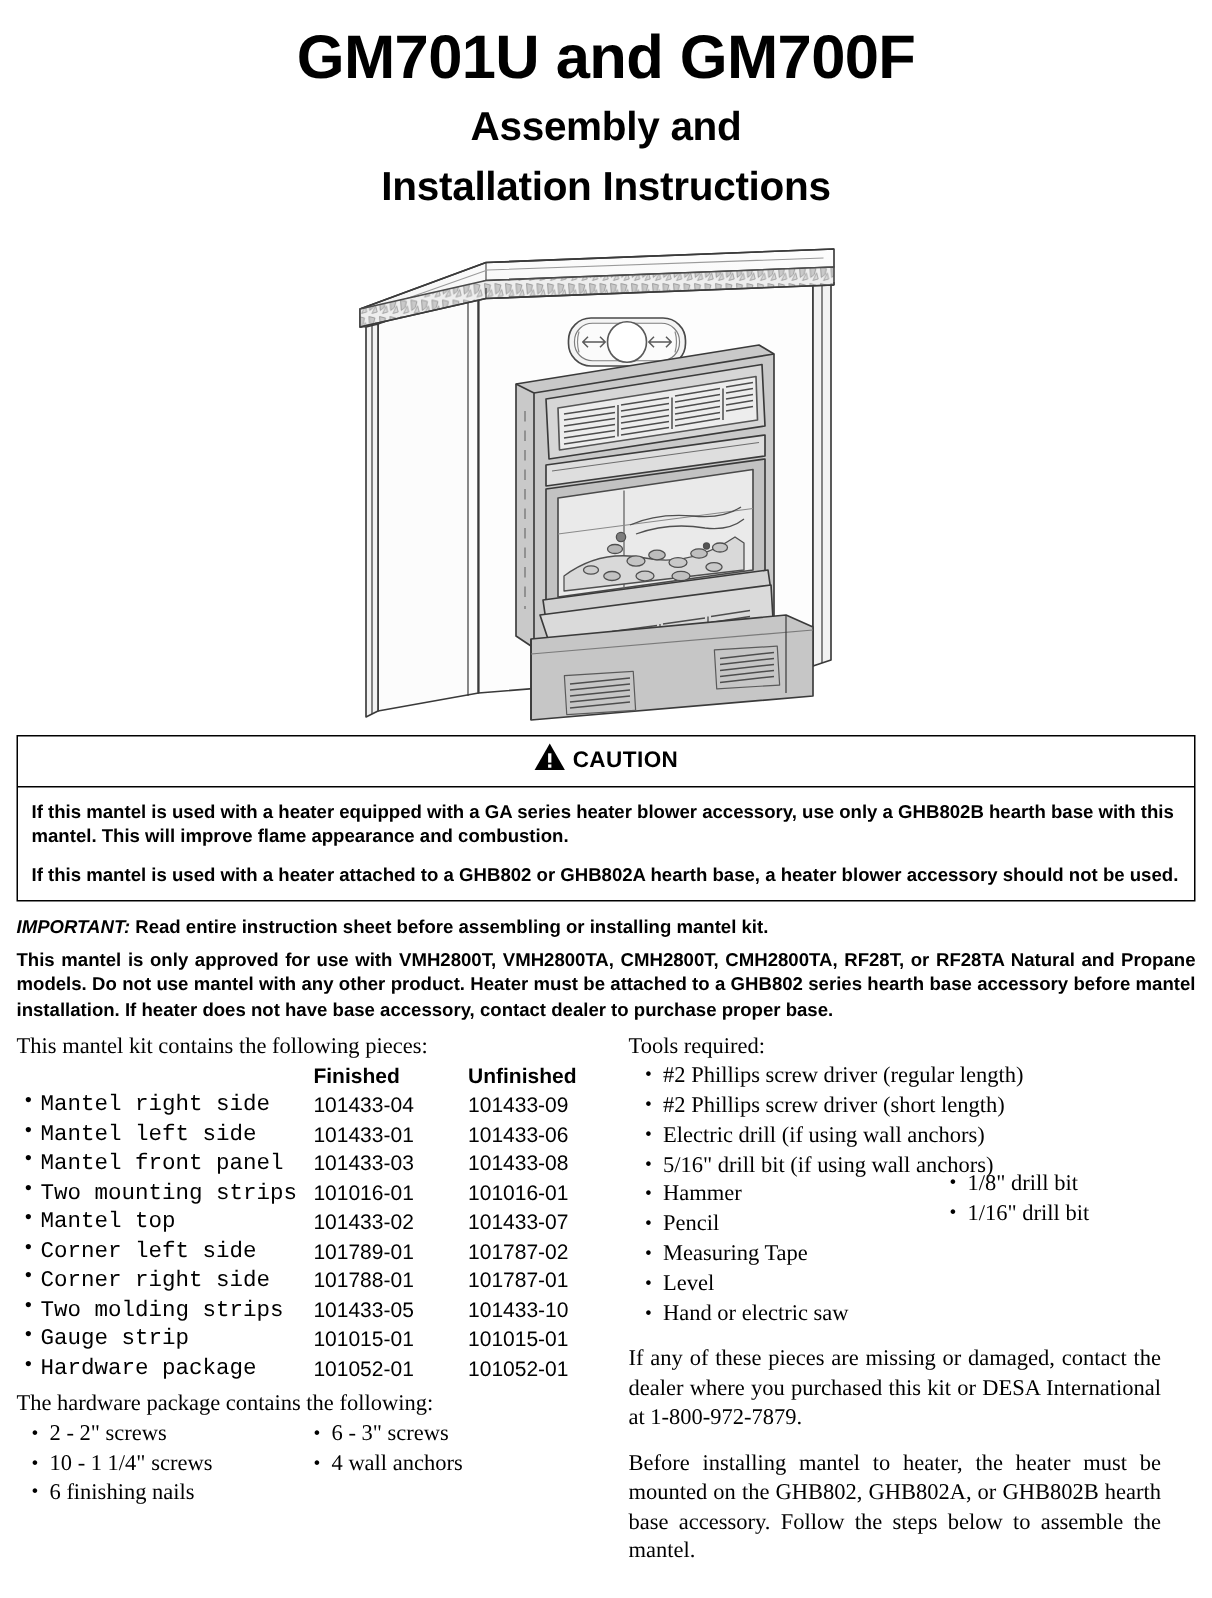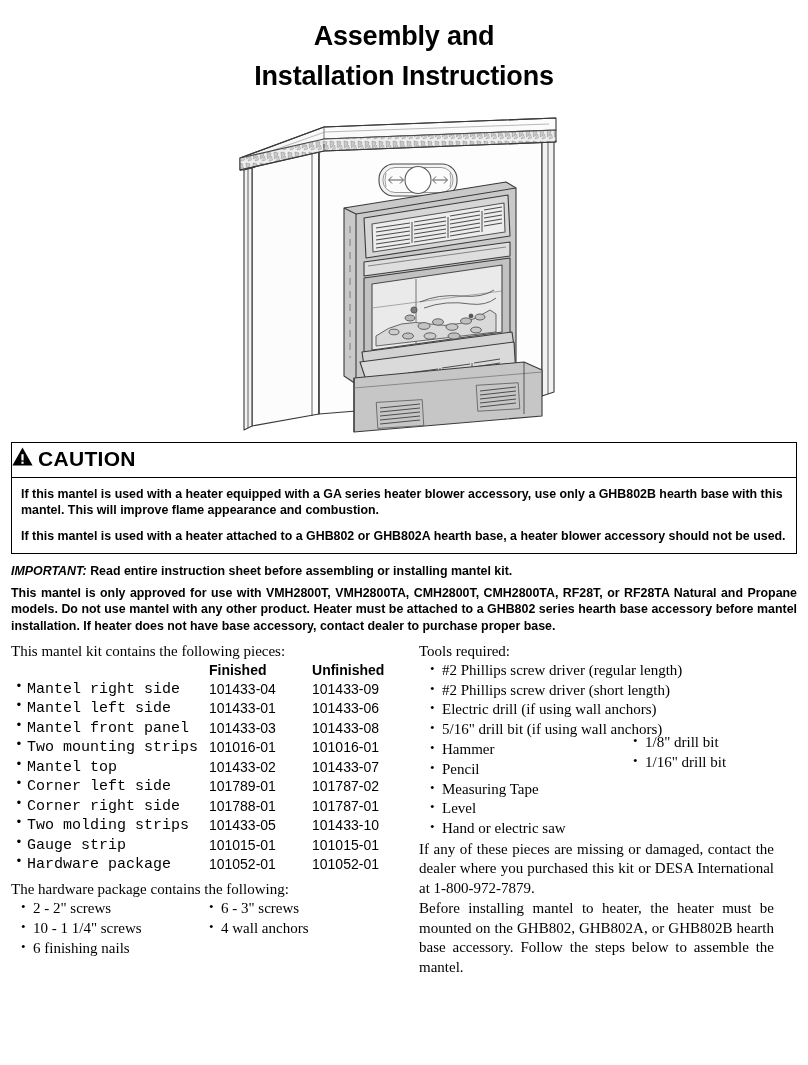--- a/index.html
+++ b/index.html
@@ -186,6 +186,7 @@
 <body>
 
 <div class="title-block">
+  <div class="title-main">GM701U and GM700F</div>
   <div class="title-sub">Assembly and</div>
   <div class="title-sub">Installation Instructions</div>
 </div>

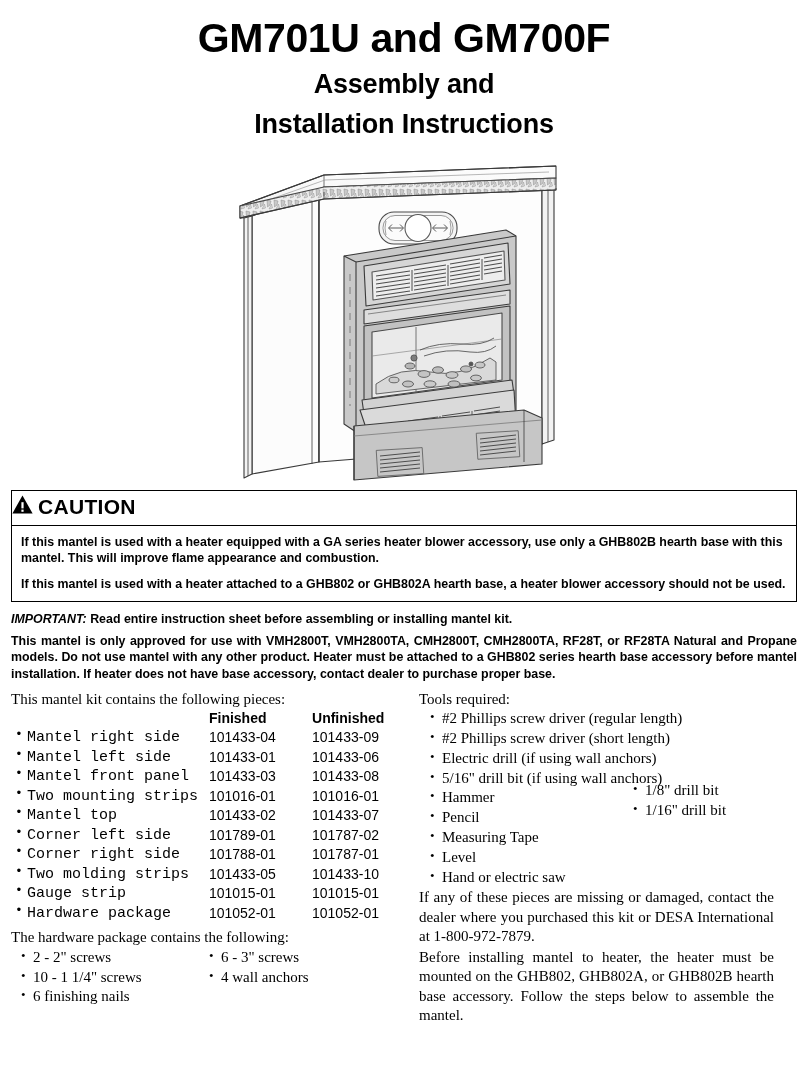--- a/index.html
+++ b/index.html
@@ -58,11 +58,11 @@
     padding: 4px 0 6px 0;
     font-family: "Liberation Sans", "DejaVu Sans", sans-serif;
     font-weight: bold;
-    font-size: 21px;
+    font-size: 15px;
     letter-spacing: 0.3px;
     display: flex;
     align-items: center;
-    justify-content: flex-start;
+    justify-content: center;
     gap: 5px;
   }
   .warn-tri { display: inline-block; vertical-align: -2px; }

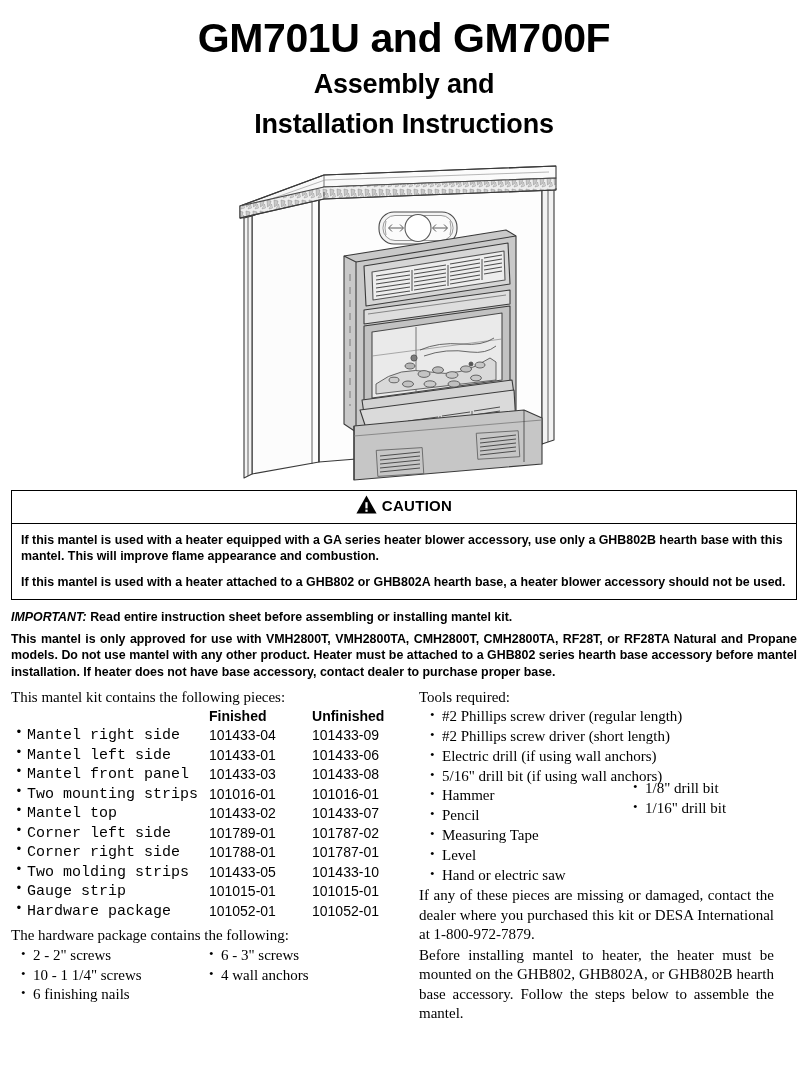--- a/index.html
+++ b/index.html
@@ -177,7 +177,7 @@
   .right-para {
     font-size: 15px;
     line-height: 1.3;
-    margin-top: 1px;
+    margin-top: 11px;
     text-align: justify;
     width: 355px;
   }

